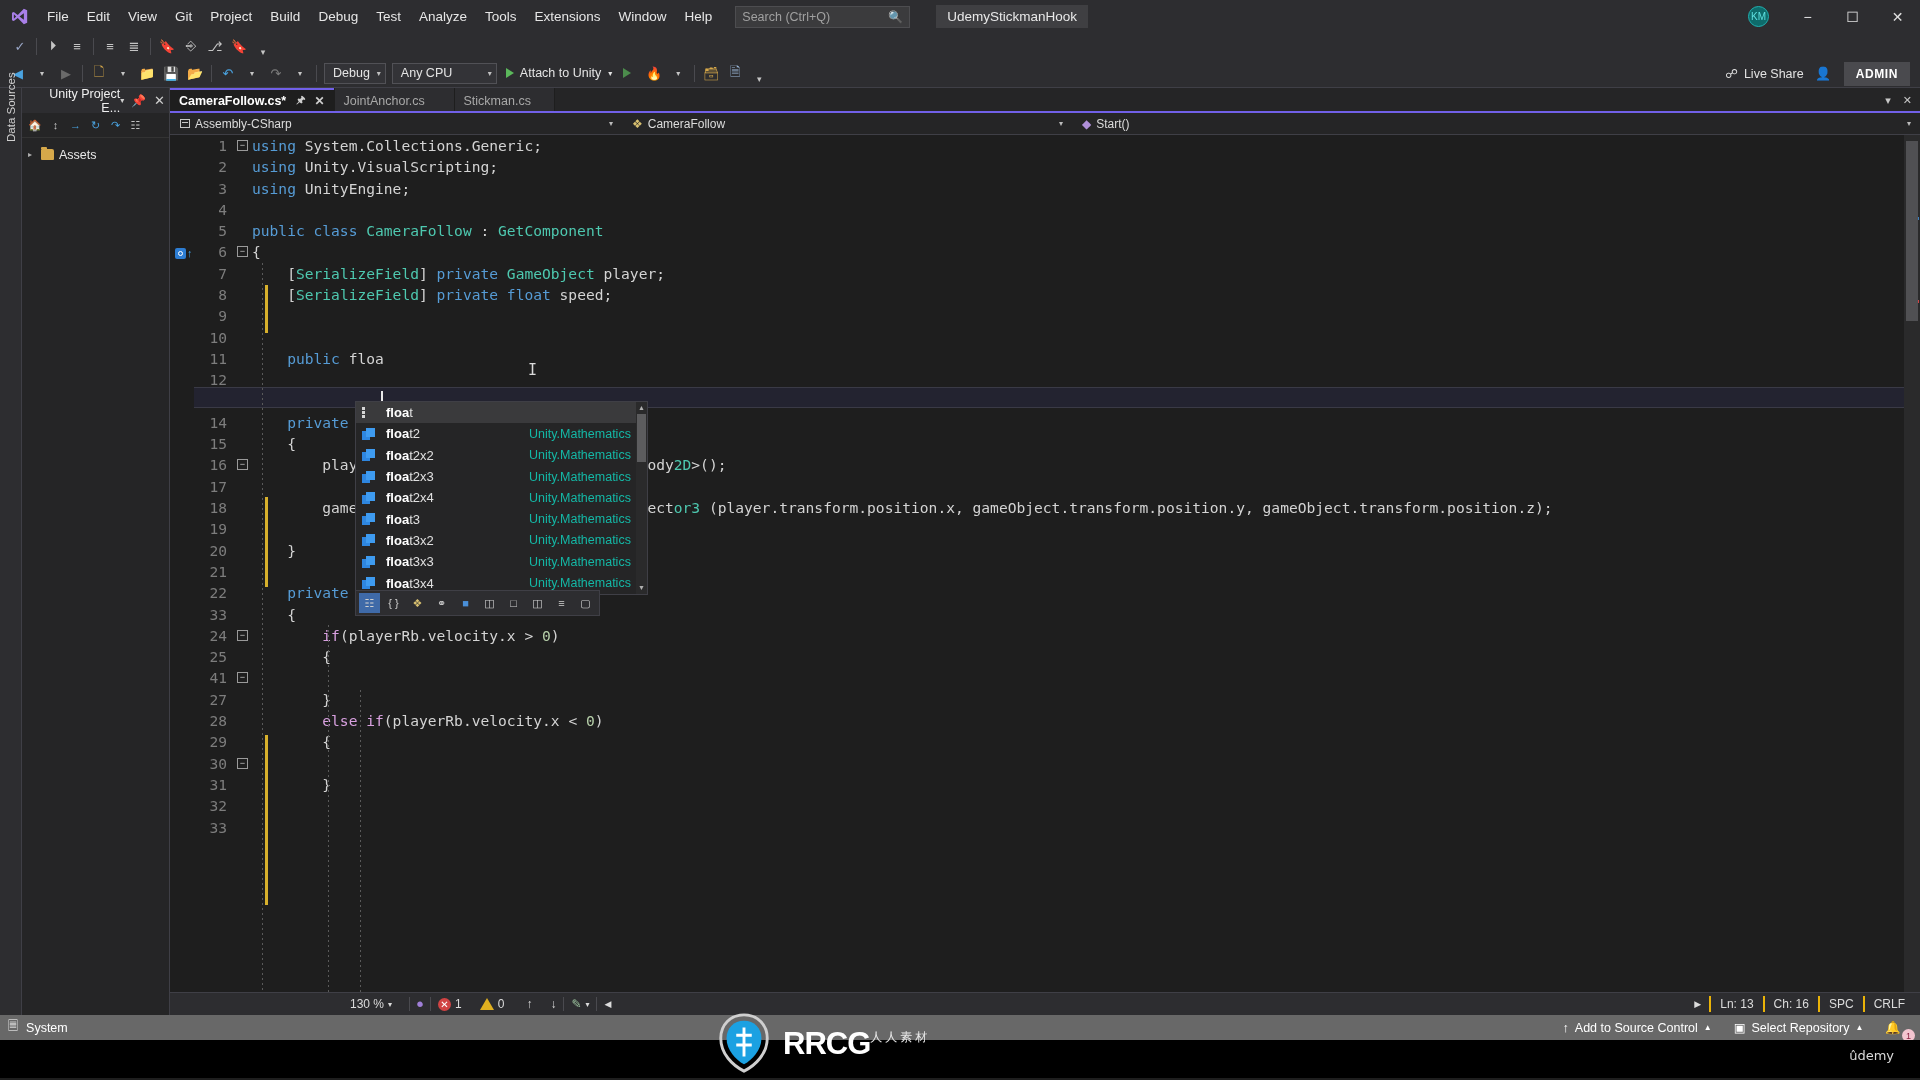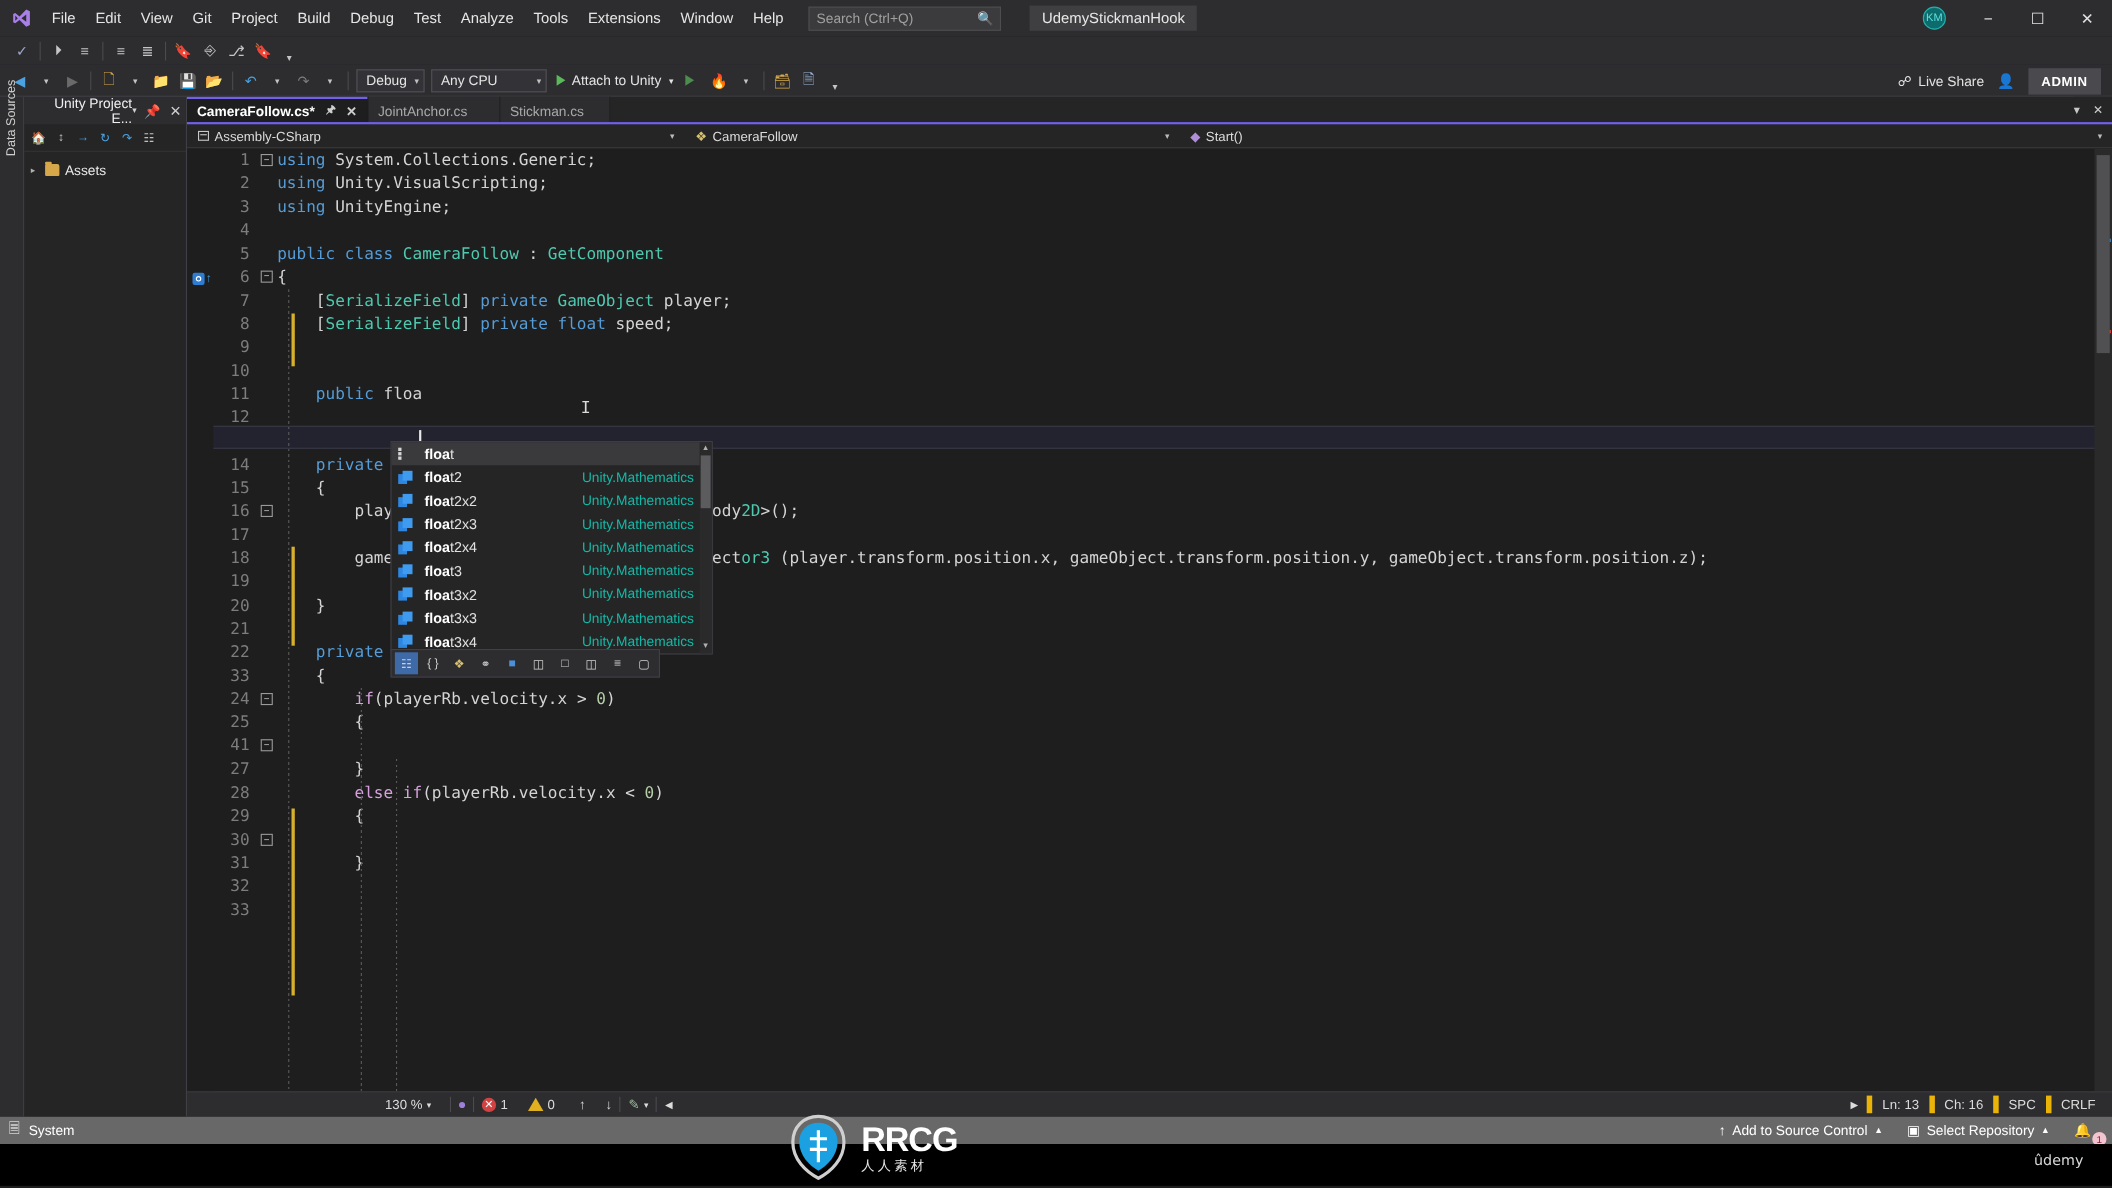--- a/index.html
+++ b/index.html
@@ -184,7 +184,7 @@
   .warntri { width:0; height:0; border-left:7px solid transparent; border-right:7px solid transparent;
              border-bottom:12px solid #e0b020; margin-right:4px; position:relative; }
   .es-right { margin-left:auto; display:flex; align-items:center; padding-right:6px; }
-  .es-cell { padding:0 9px; border-left:5px solid #eab308; height:16px; display:flex; align-items:center; }
+  .es-cell { padding:0 9px; border-left:2px solid #eab308; height:16px; display:flex; align-items:center; }
 
   .statusbar { height:25px; background:#686868; display:flex; align-items:center; padding-left:8px;
                font-size:12.5px; color:#ffffff; }

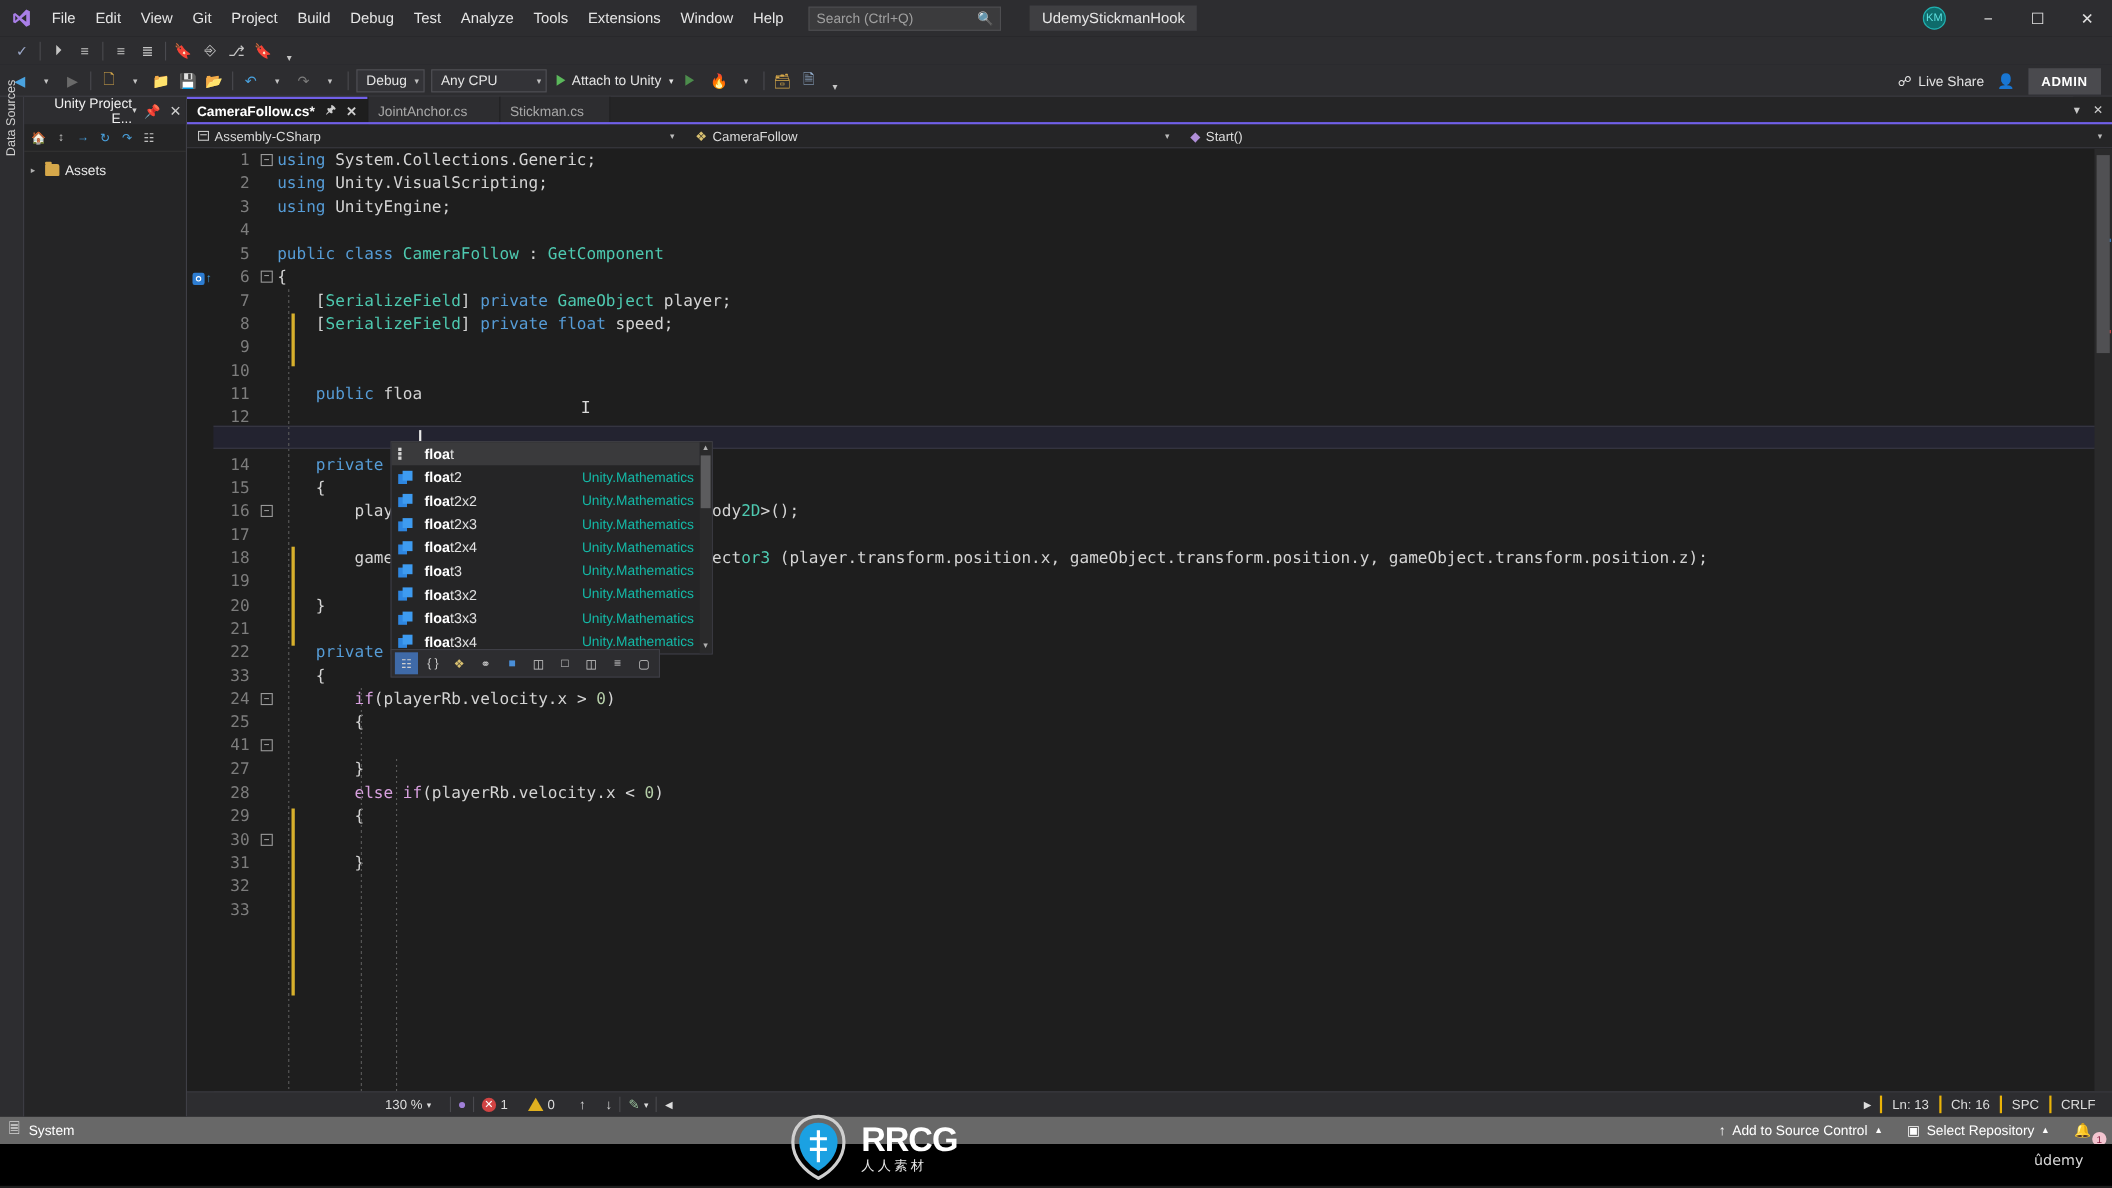--- a/index.html
+++ b/index.html
@@ -202,7 +202,7 @@
   
   .wm { position:absolute; left:713px; bottom:6px; display:flex; align-items:center; gap:8px; z-index:60; }
   .wm-badge { width:62px; height:62px; }
-  .wm-txt { display:flex; flex-direction:column; line-height:1; }
+  .wm-txt { display:flex; flex-direction:row; line-height:1; }
   .wm-txt .big { font-size:31px; font-weight:bold; color:#ffffff; letter-spacing:-1px; }
   .wm-txt .sml { font-size:12px; color:#e8e8e8; letter-spacing:3px; margin-top:3px; }
 </style>

